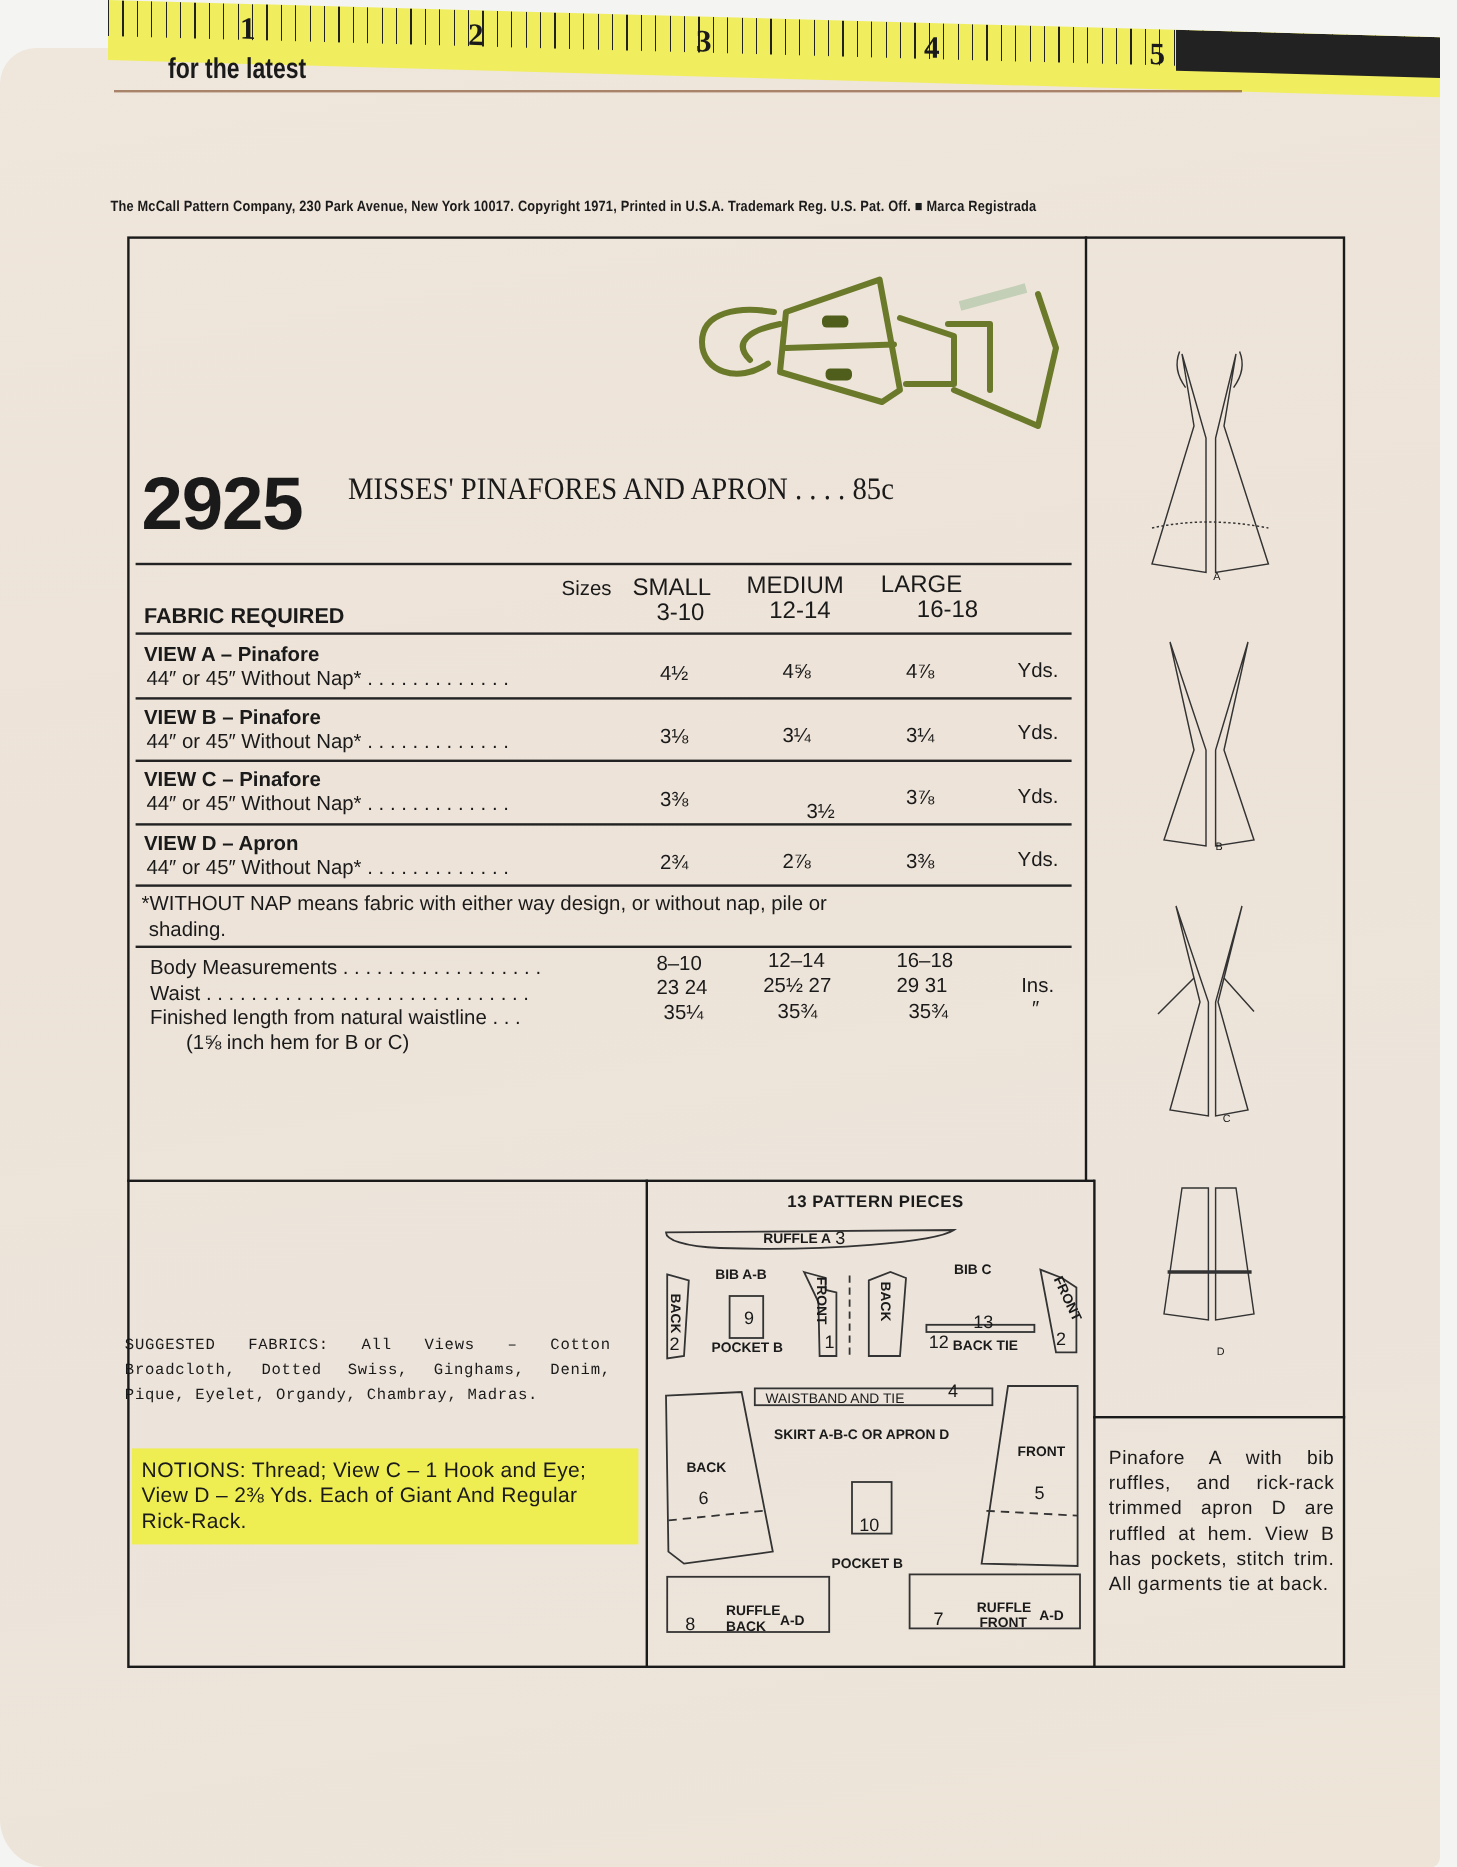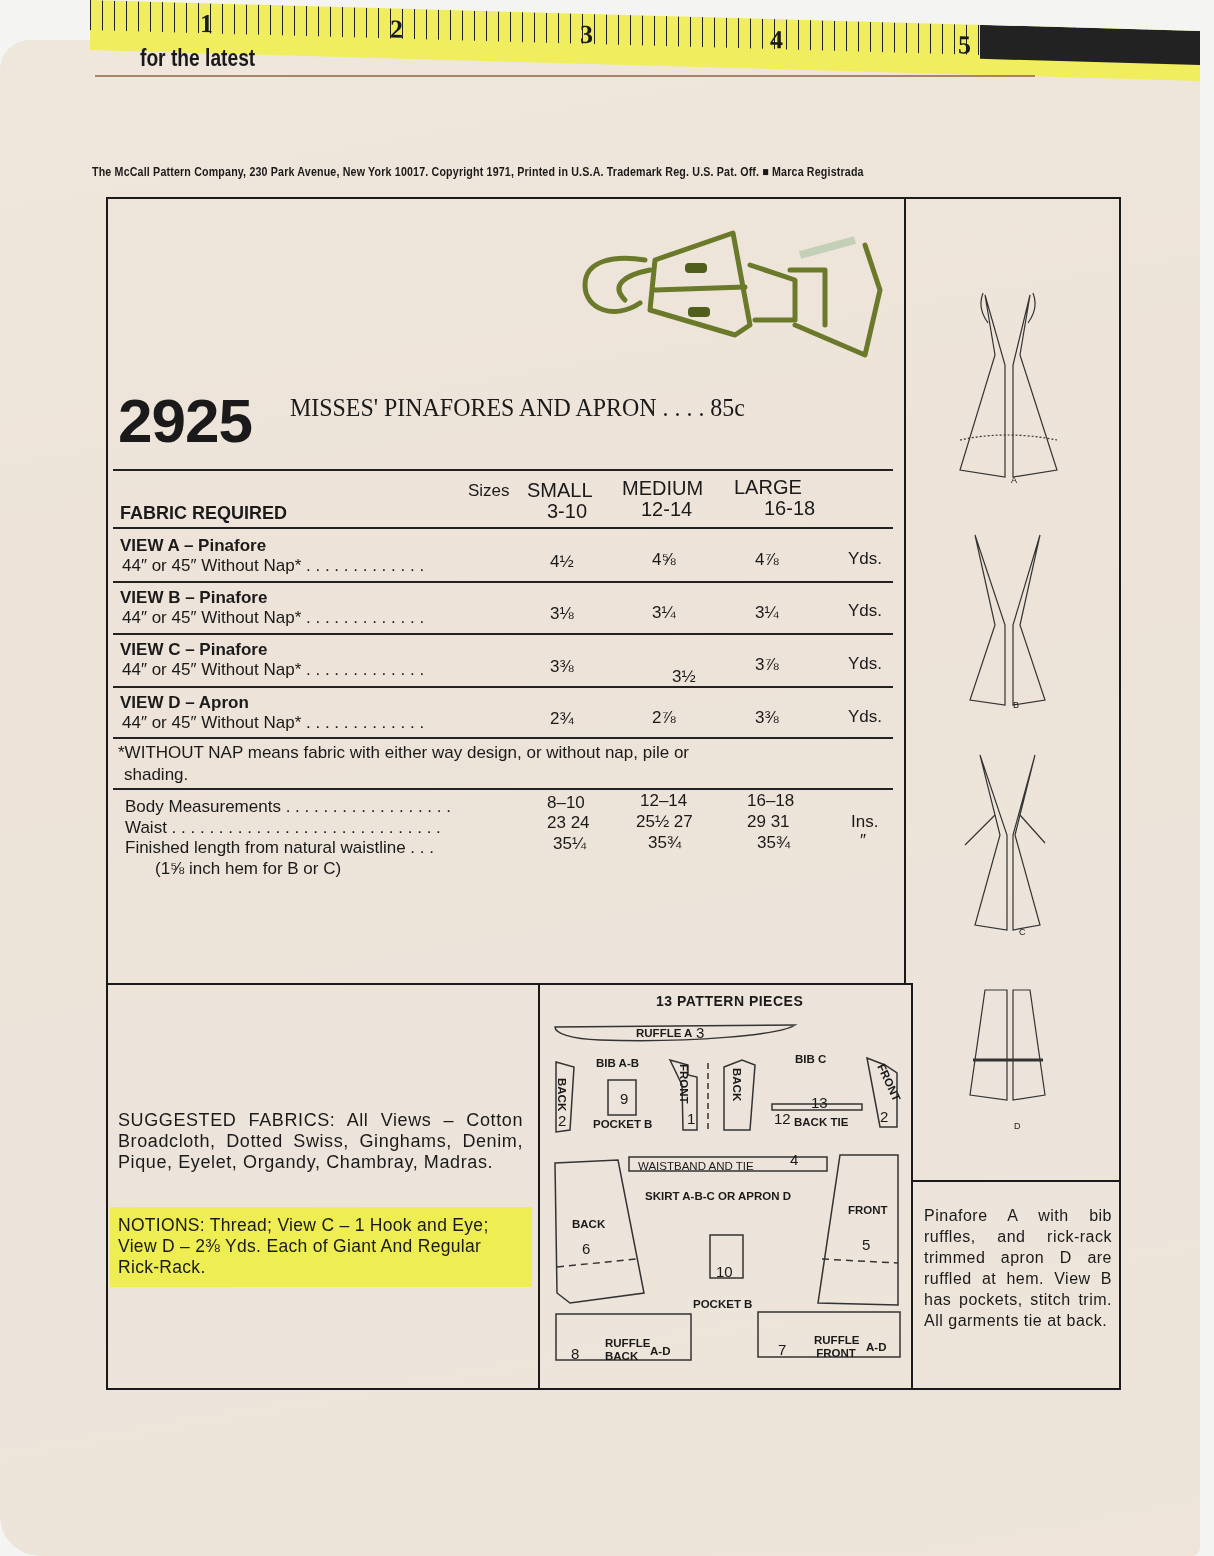--- a/index.html
+++ b/index.html
@@ -67,8 +67,8 @@
   .hdr { font-size: 20px; }
 
   .fabrics {
-    position: absolute; left: 118px; top: 1110px; width: 405px; font-size: 18px;
-    line-height: 21px; text-align: justify; letter-spacing: 0.6px;
+    position: absolute; left: 104px; top: 1110px; width: 405px; font-size: 13px;
+    line-height: 21px; text-align: justify; letter-spacing: 0.6px; font-family: Liberation Mono, monospace;
   }
   .notions {
     position: absolute; left: 110px; top: 1207px; width: 422px; height: 80px;

